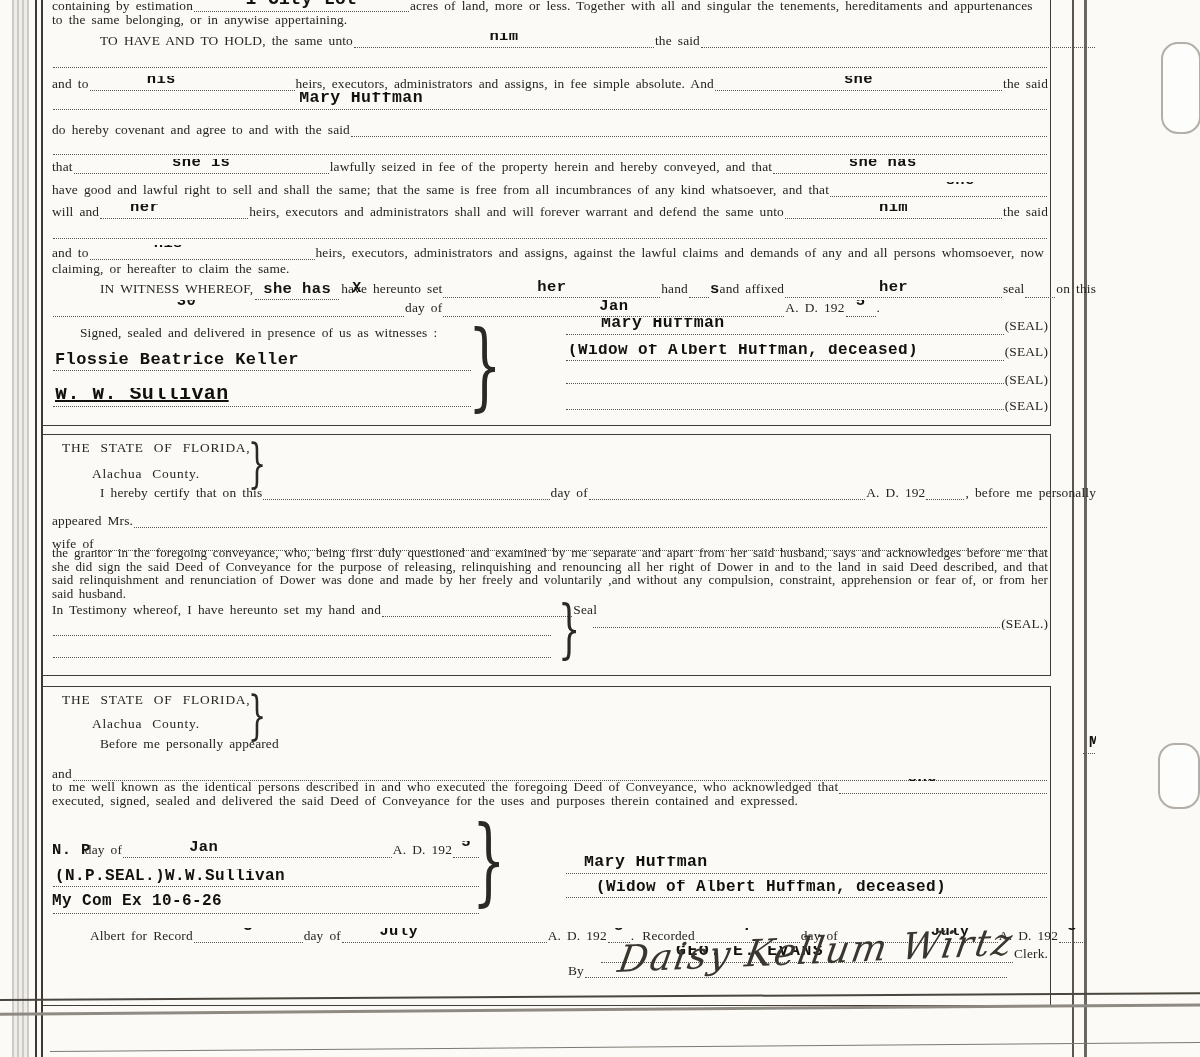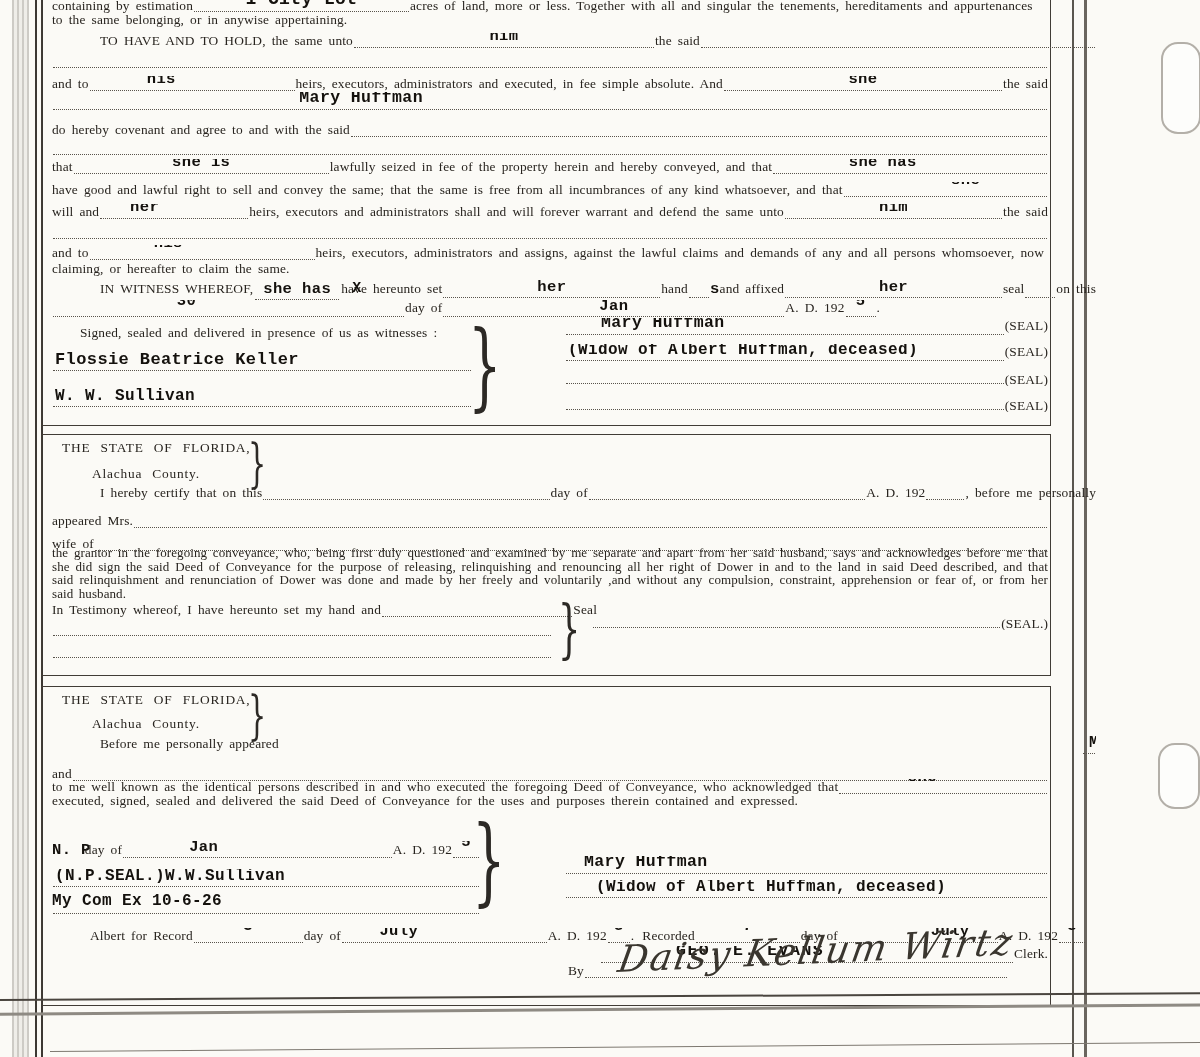--- a/index.html
+++ b/index.html
@@ -85,7 +85,7 @@
     <span class="ld" style="flex:0 1 205px;">
         <span class="t" style="left:35%;">his</span>
       </span>
-    <span class="p">heirs, executors, administrators and executed, in fee simple absolute.  And</span>
+    <span class="p">heirs, executors, administrators and assigns, in fee simple absolute.  And</span>
     <span class="ld" style="flex:1 1 150px;">
         <span class="t">she</span>
       </span>

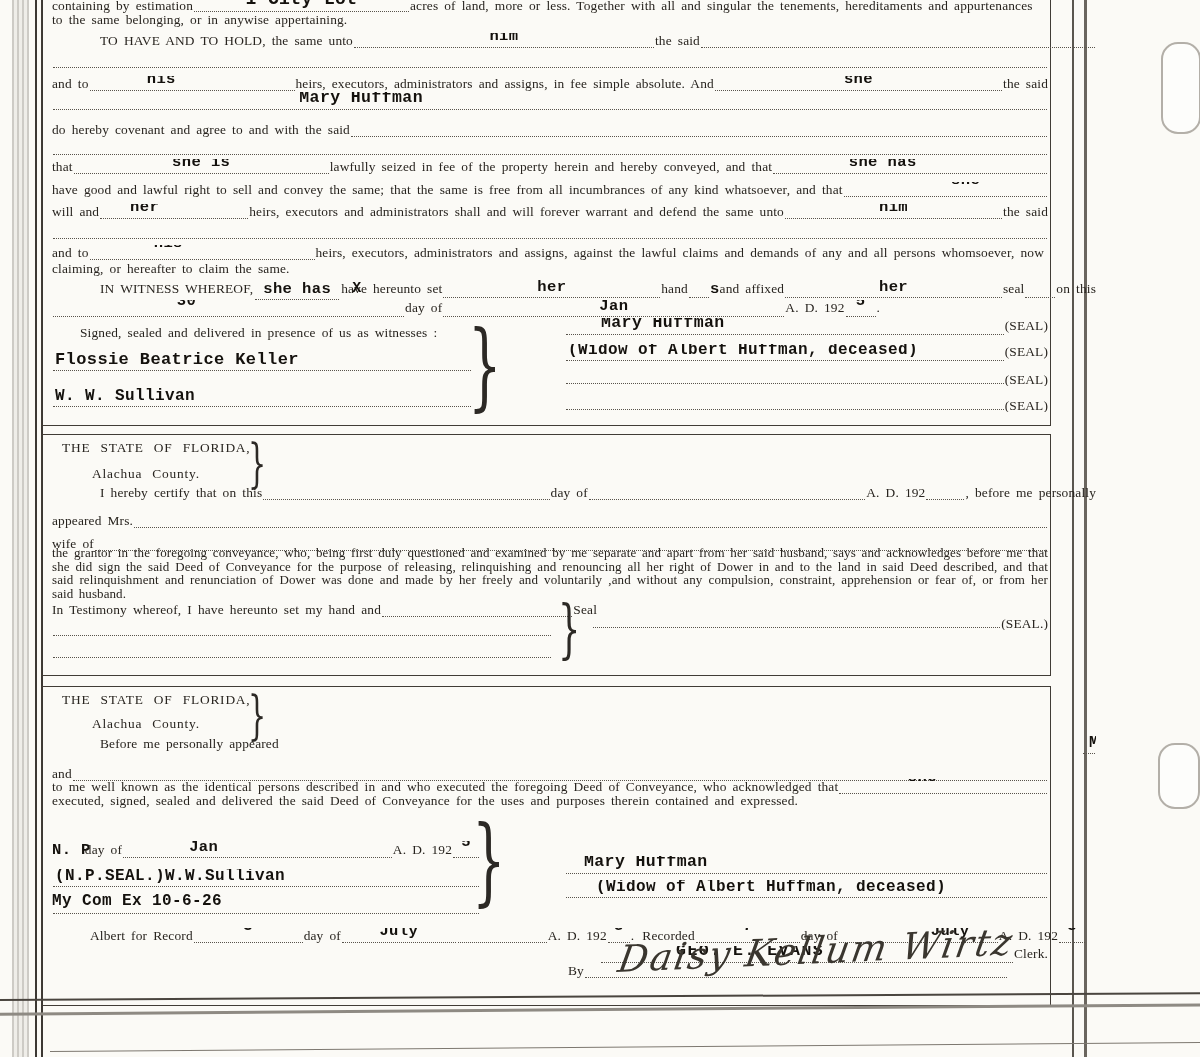--- a/index.html
+++ b/index.html
@@ -114,7 +114,7 @@
       </span>
   </div>
   <div class="row" style="left:52px;top:182px;width:996px;">
-    <span class="p">have good and lawful right to sell and convey the same; that the same is free from all incumbrances of any kind whatsoever, and that</span>
+    <span class="p">have good and lawful right to sell and shall the same; that the same is free from all incumbrances of any kind whatsoever, and that</span>
     <span class="ld">
         <span class="t raise" style="left:60%;">she</span>
       </span>

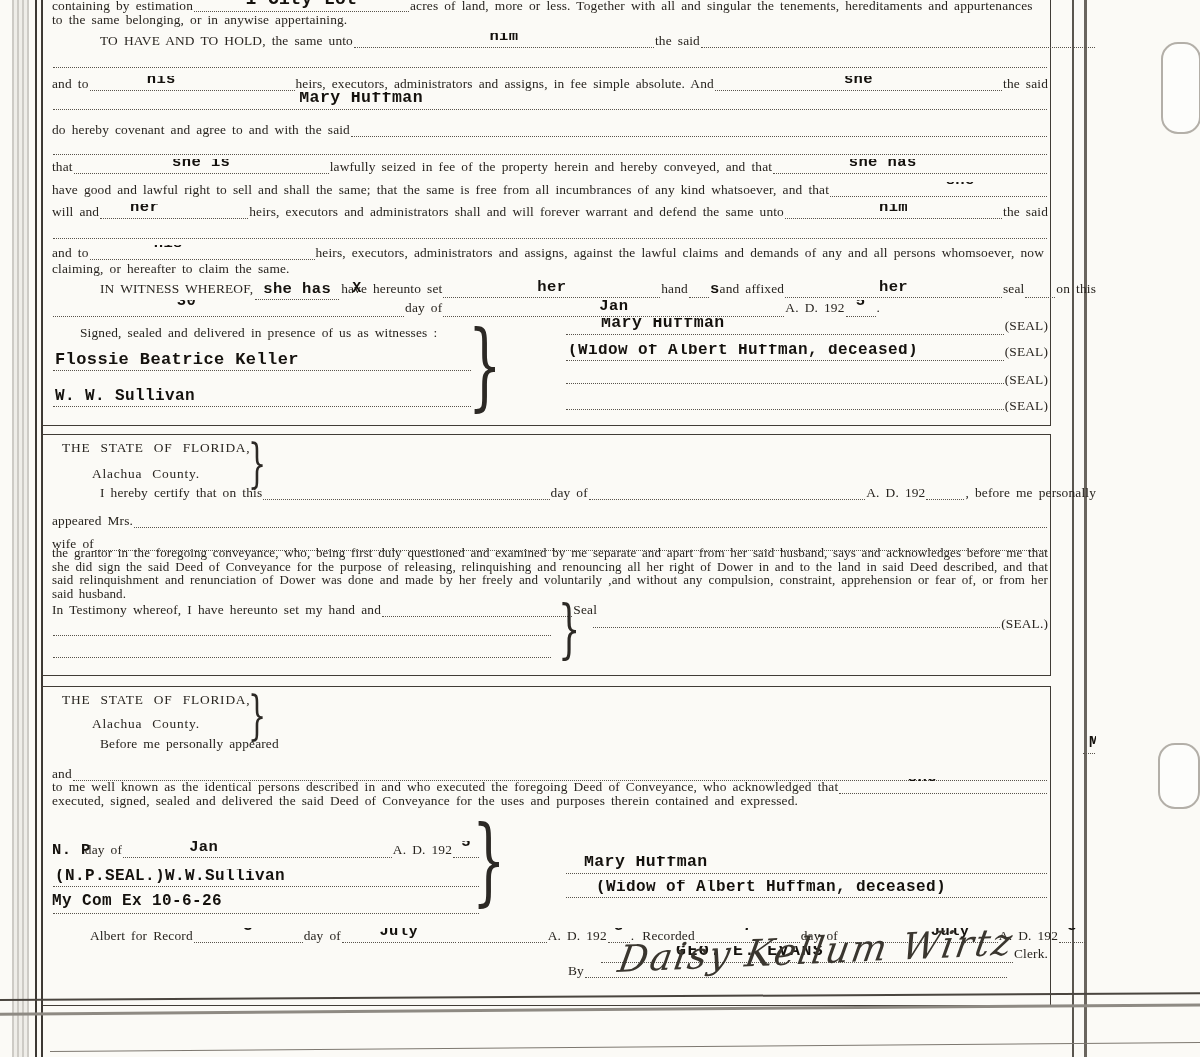--- a/index.html
+++ b/index.html
@@ -209,7 +209,7 @@
   </div>
   <div class="row" style="left:52px;top:388px;width:420px;height:21px;">
     <span class="ld">
-        <span class="t l0" style="font-size:16px;">W. W. Sullivan</span>
+        <span class="t l0" style="font-size:20px;text-decoration:underline;">W. W. Sullivan</span>
       </span>
   </div>
 

